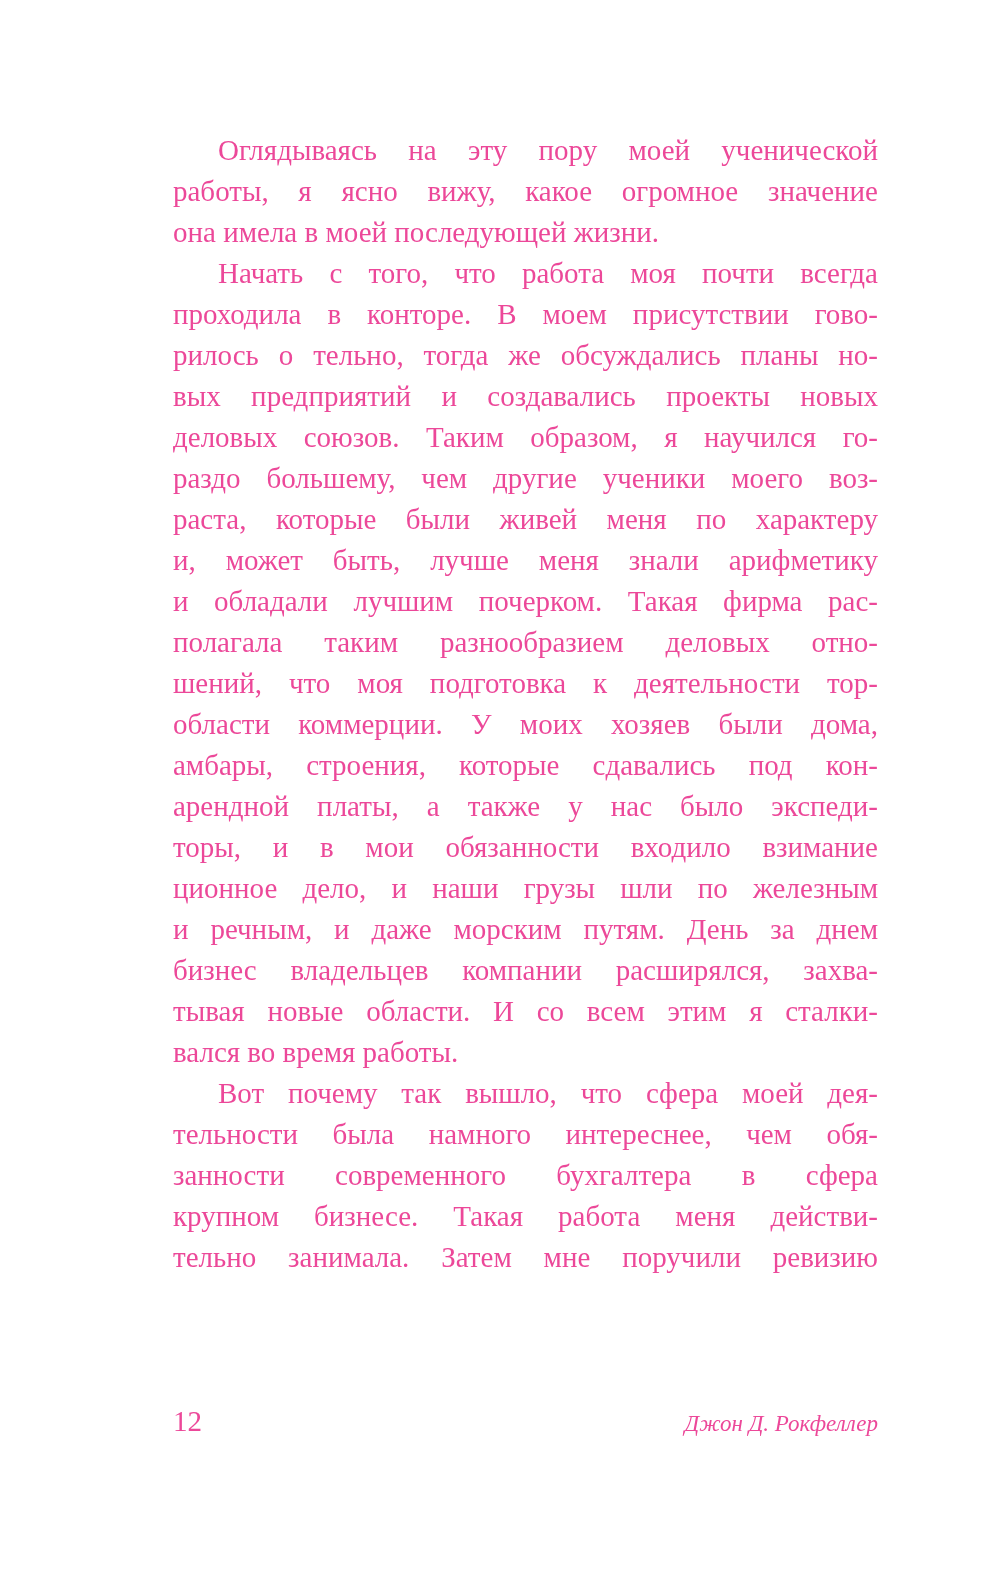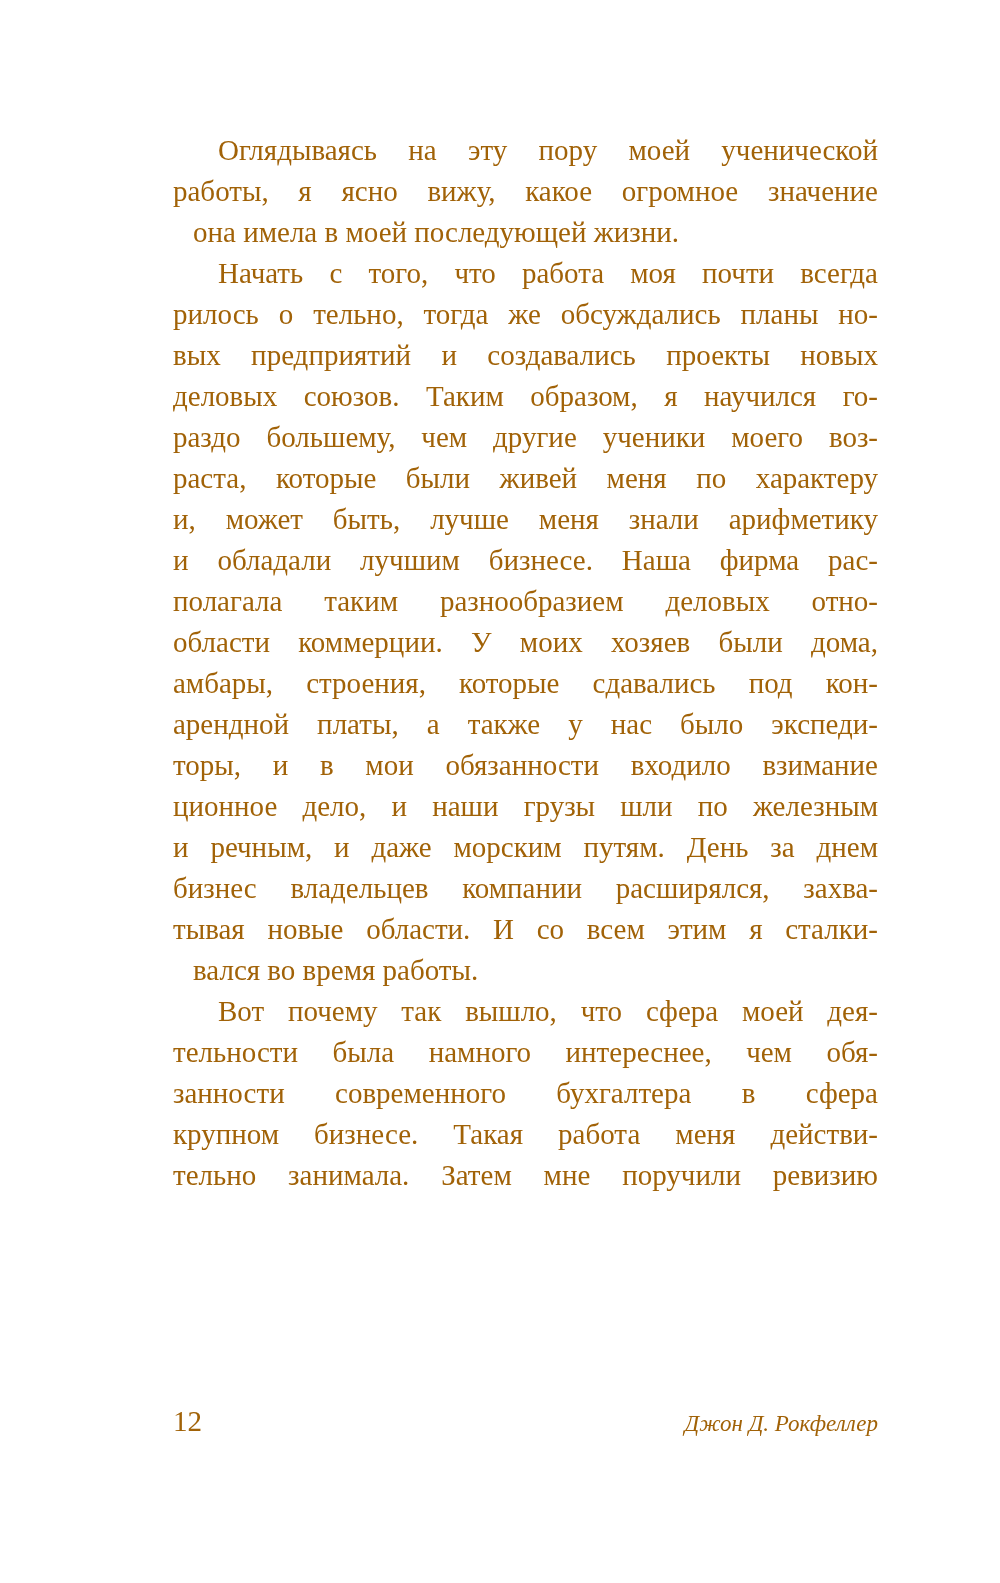--- a/index.html
+++ b/index.html
@@ -13,7 +13,7 @@
     height: 1583px;
     background: #ffffff;
     font-family: "Liberation Serif", "DejaVu Serif", serif;
-    color: #a16207;
+    color: #ec4899;
     overflow: hidden;
   }
   .textblock {

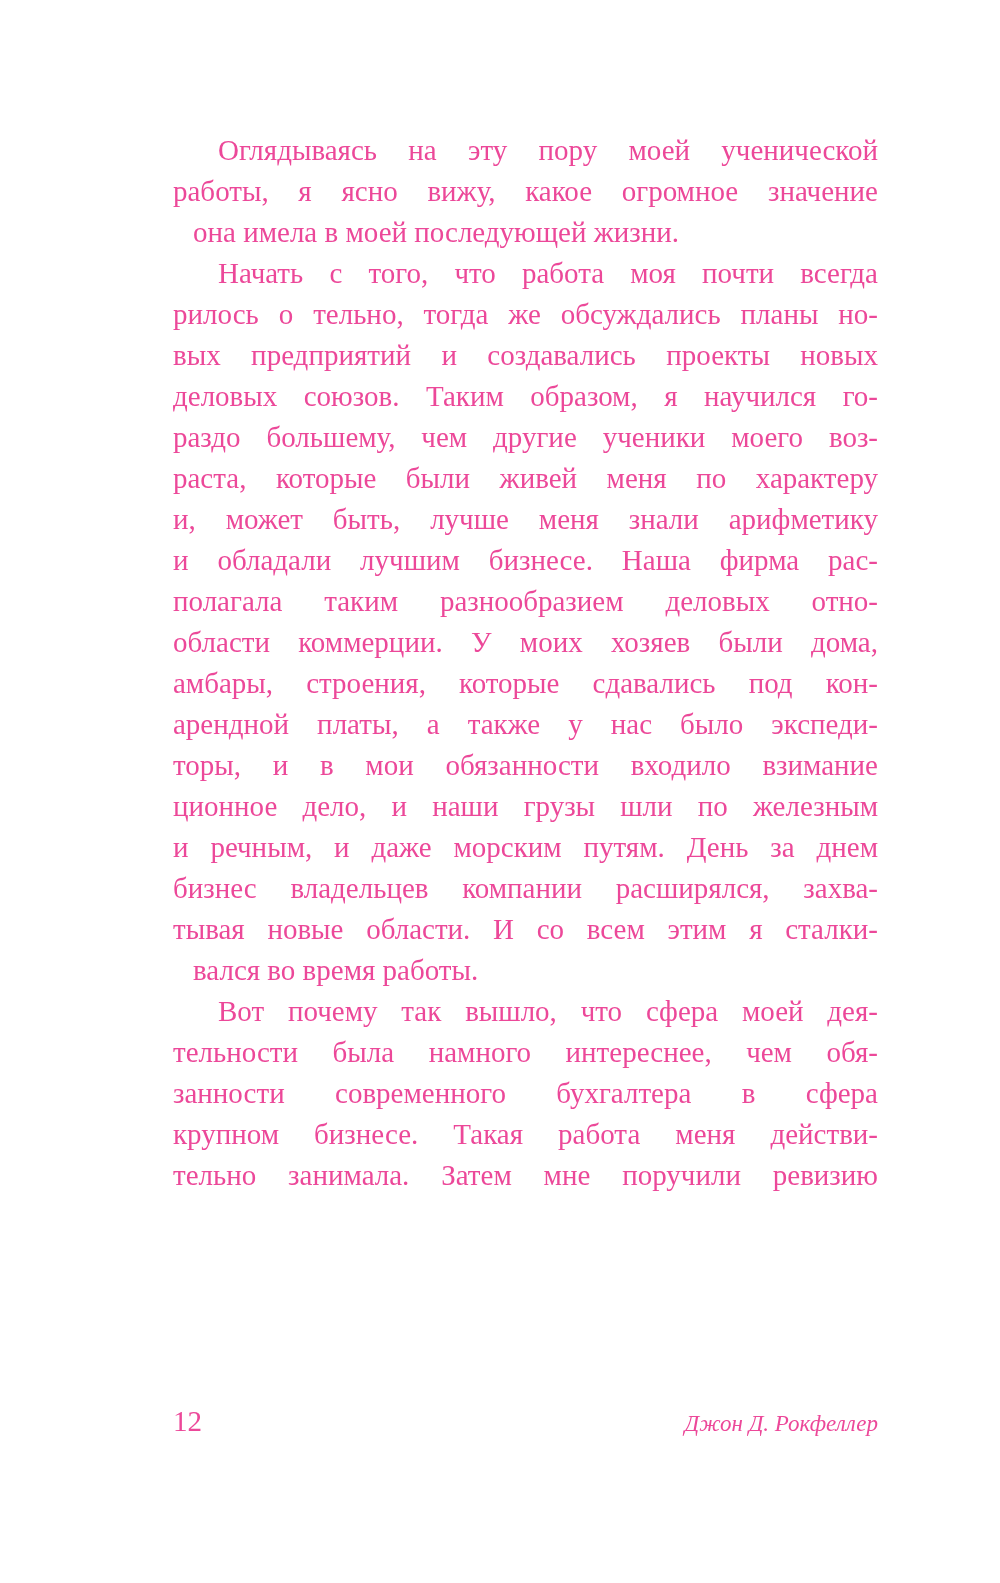--- a/index.html
+++ b/index.html
@@ -36,7 +36,6 @@
   .line.endleft {
     text-align: center;
     text-align-last: left;
-    margin-left: 20px;
   }
   .footer {
     position: absolute;

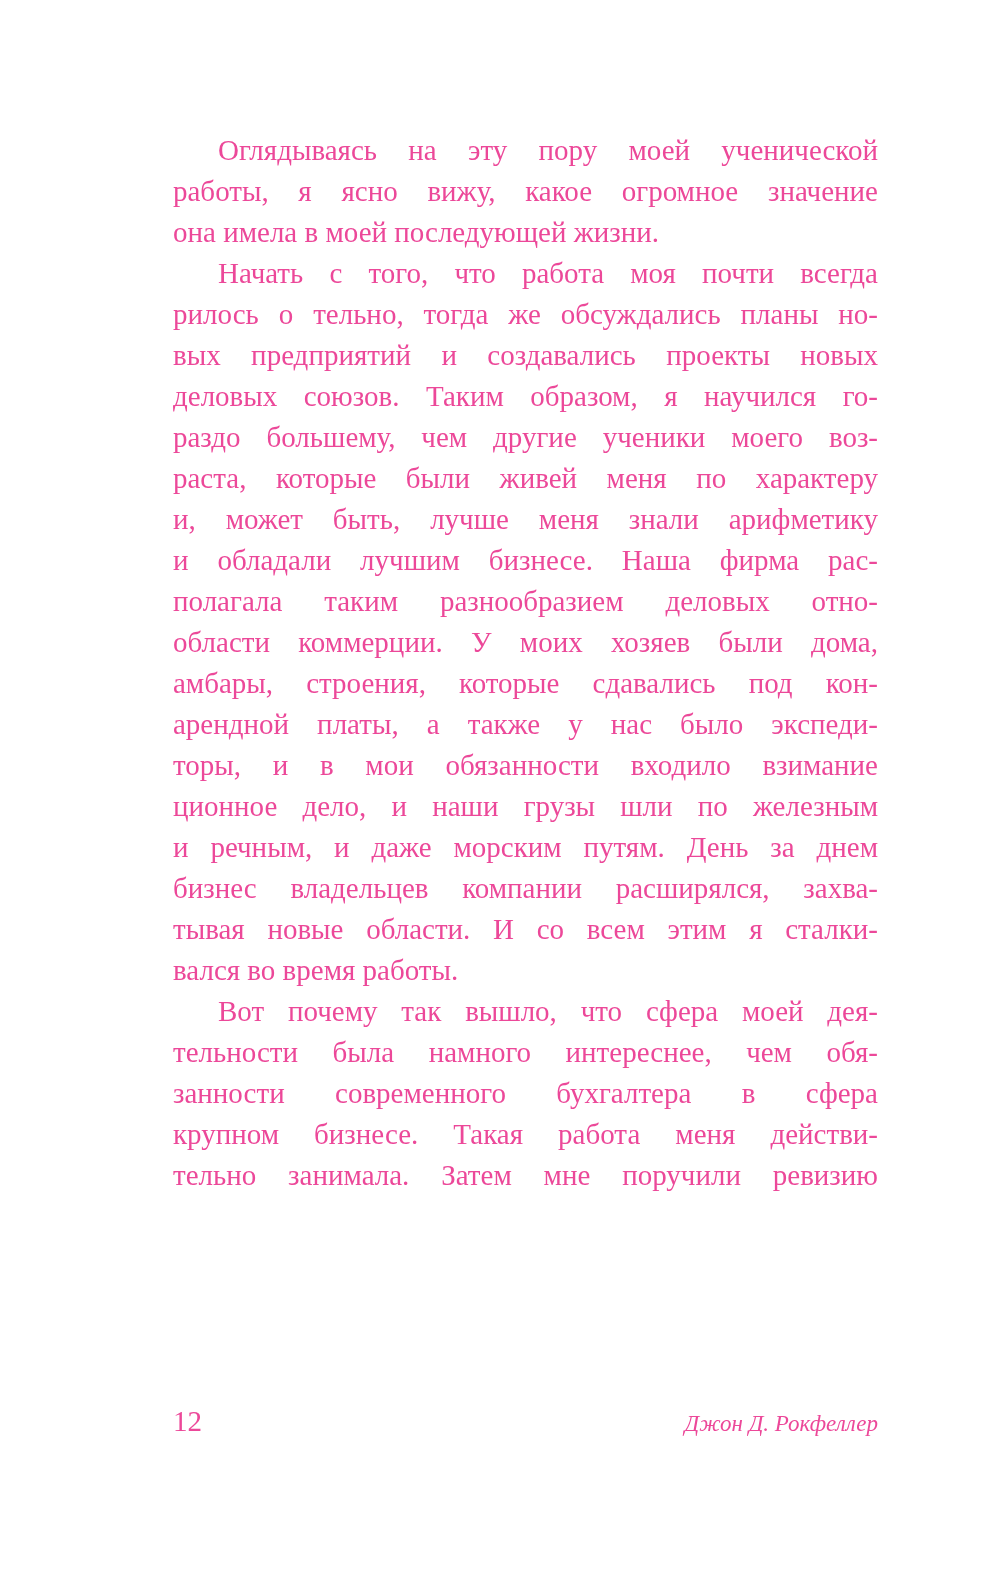--- a/index.html
+++ b/index.html
@@ -67,6 +67,7 @@
       <div class="line">работы, я ясно вижу, какое огромное значение</div>
       <div class="line endleft">она имела в моей последующей жизни.</div>
       <div class="line indent">Начать с того, что работа моя почти всегда</div>
+      <div class="line">проходила в конторе. В моем присутствии гово-</div>
       <div class="line">рилось о тельно, тогда же обсуждались планы но-</div>
       <div class="line">вых предприятий и создавались проекты новых</div>
       <div class="line">деловых союзов. Таким образом, я научился го-</div>

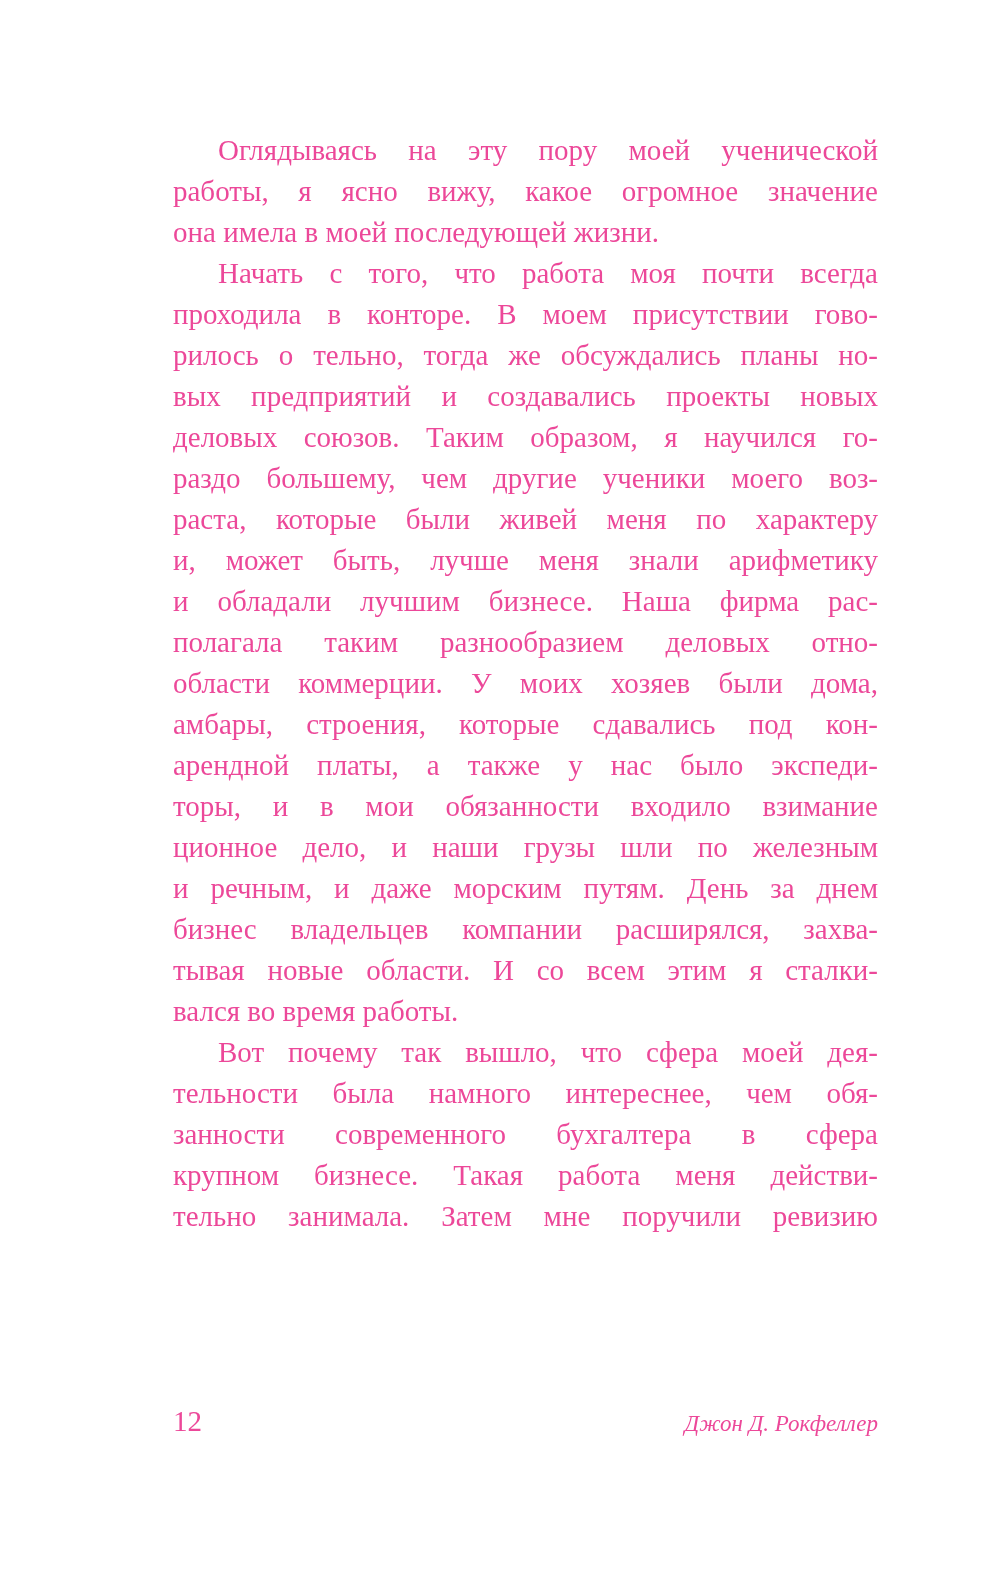--- a/index.html
+++ b/index.html
@@ -74,7 +74,7 @@
       <div class="line">раздо большему, чем другие ученики моего воз-</div>
       <div class="line">раста, которые были живей меня по характеру</div>
       <div class="line">и, может быть, лучше меня знали арифметику</div>
-      <div class="line">и обладали лучшим бизнесе. Наша фирма рас-</div>
+      <div class="line">и обладали лучшим почерком. Такая фирма рас-</div>
       <div class="line">полагала таким разнообразием деловых отно-</div>
       <div class="line">области коммерции. У моих хозяев были дома,</div>
       <div class="line">амбары, строения, которые сдавались под кон-</div>

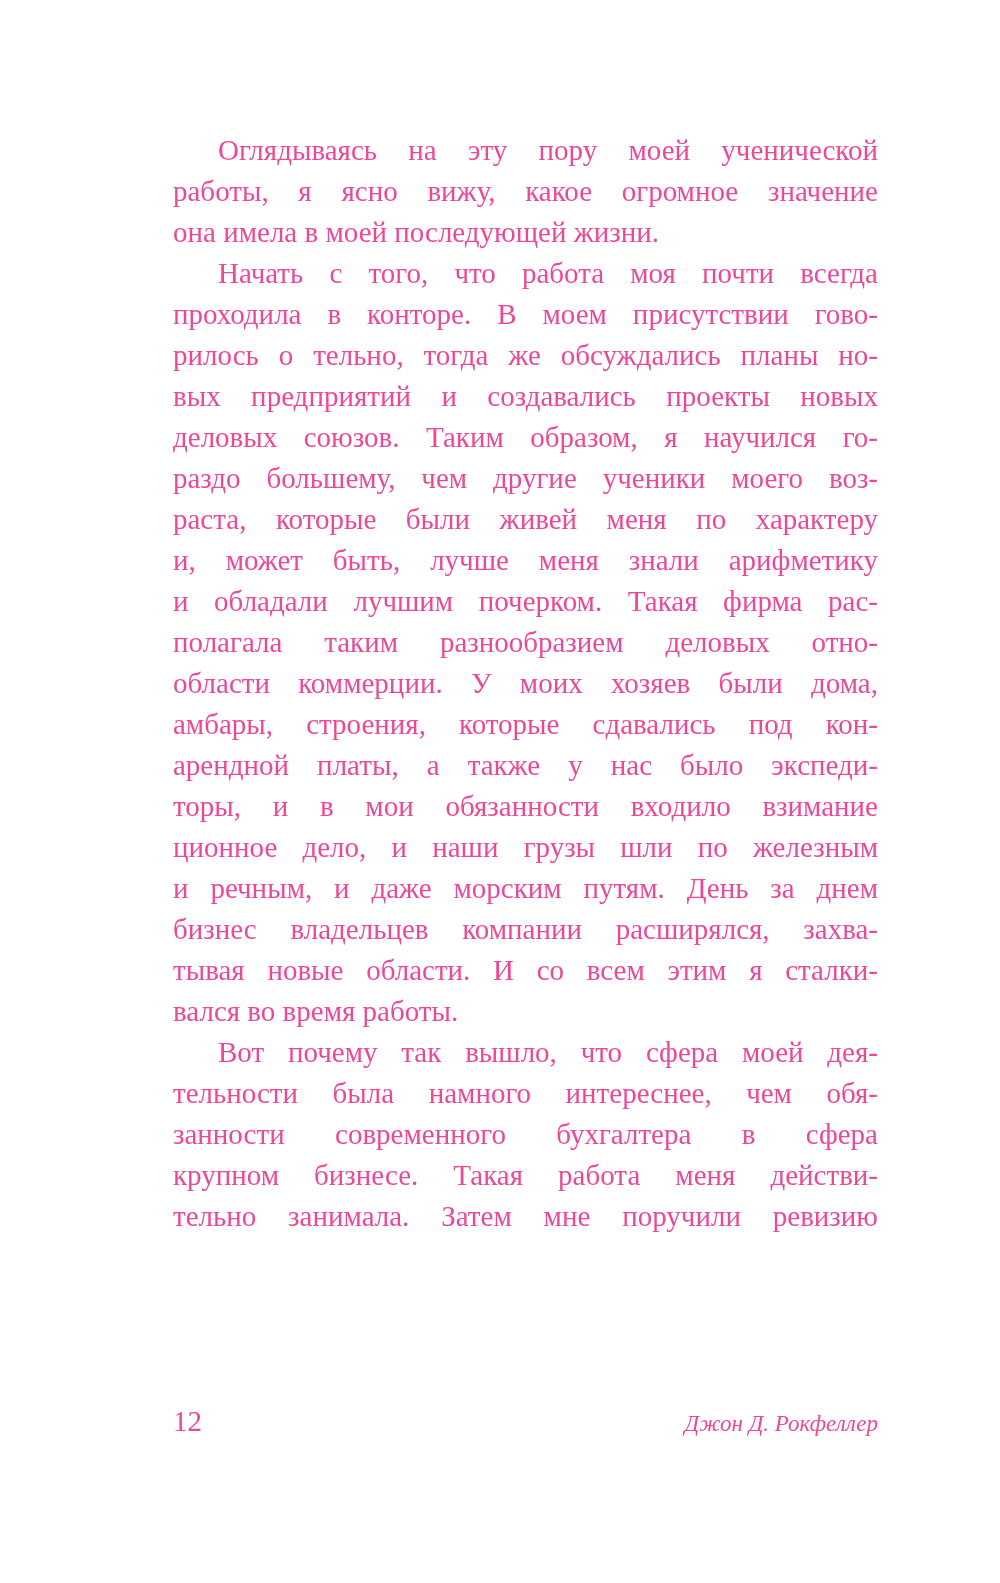--- a/index.html
+++ b/index.html
@@ -76,6 +76,7 @@
       <div class="line">и, может быть, лучше меня знали арифметику</div>
       <div class="line">и обладали лучшим почерком. Такая фирма рас-</div>
       <div class="line">полагала таким разнообразием деловых отно-</div>
+      <div class="line">шений, что моя подготовка к деятельности тор-</div>
       <div class="line">области коммерции. У моих хозяев были дома,</div>
       <div class="line">амбары, строения, которые сдавались под кон-</div>
       <div class="line">арендной платы, а также у нас было экспеди-</div>

